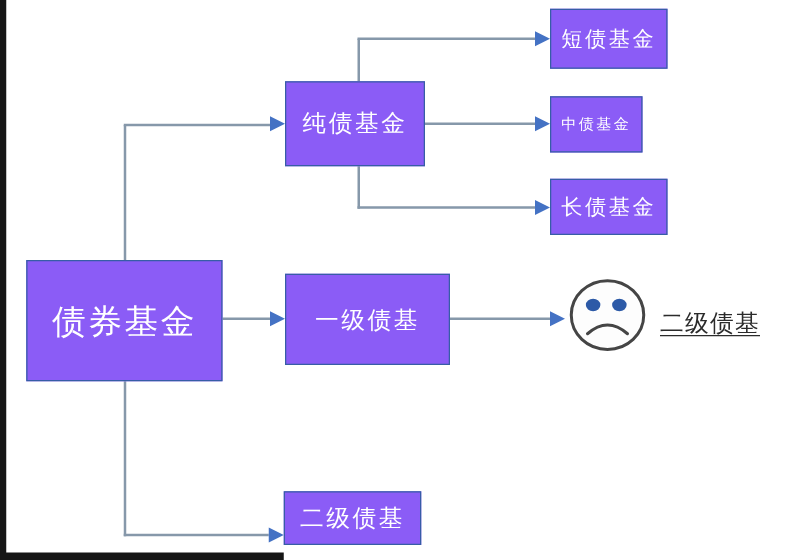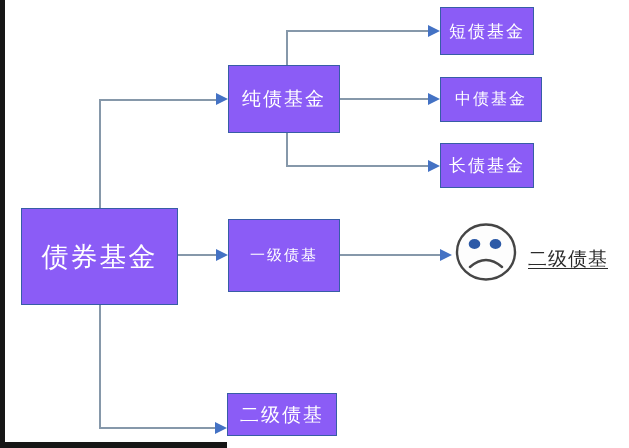--- a/index.html
+++ b/index.html
@@ -20,7 +20,7 @@
   .node-first{left:228px;top:219px;width:112px;height:73px;font-size:15px;}
   .node-second{left:227px;top:393px;width:110px;height:43px;font-size:19px;}
   .node-short{left:440px;top:7px;width:94px;height:48px;font-size:17px;}
-  .node-mid{left:440px;top:77px;width:102px;height:45px;font-size:16px;}
+  .node-mid{left:440px;top:77px;width:74px;height:45px;font-size:12px;}
   .node-long{left:440px;top:143px;width:94px;height:45px;font-size:17px;}
   .line{position:absolute;background:#8698aa;}
   .arrow-right{

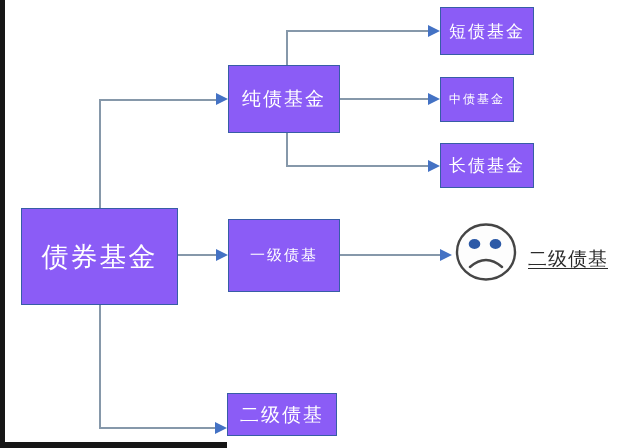--- a/index.html
+++ b/index.html
@@ -17,7 +17,7 @@
   }
   .node-root{left:21px;top:208px;width:157px;height:97px;font-size:27px;}
   .node-pure{left:228px;top:65px;width:112px;height:68px;font-size:19px;}
-  .node-first{left:228px;top:219px;width:112px;height:73px;font-size:15px;}
+  .node-first{left:228px;top:219px;width:132px;height:73px;font-size:19px;}
   .node-second{left:227px;top:393px;width:110px;height:43px;font-size:19px;}
   .node-short{left:440px;top:7px;width:94px;height:48px;font-size:17px;}
   .node-mid{left:440px;top:77px;width:74px;height:45px;font-size:12px;}

